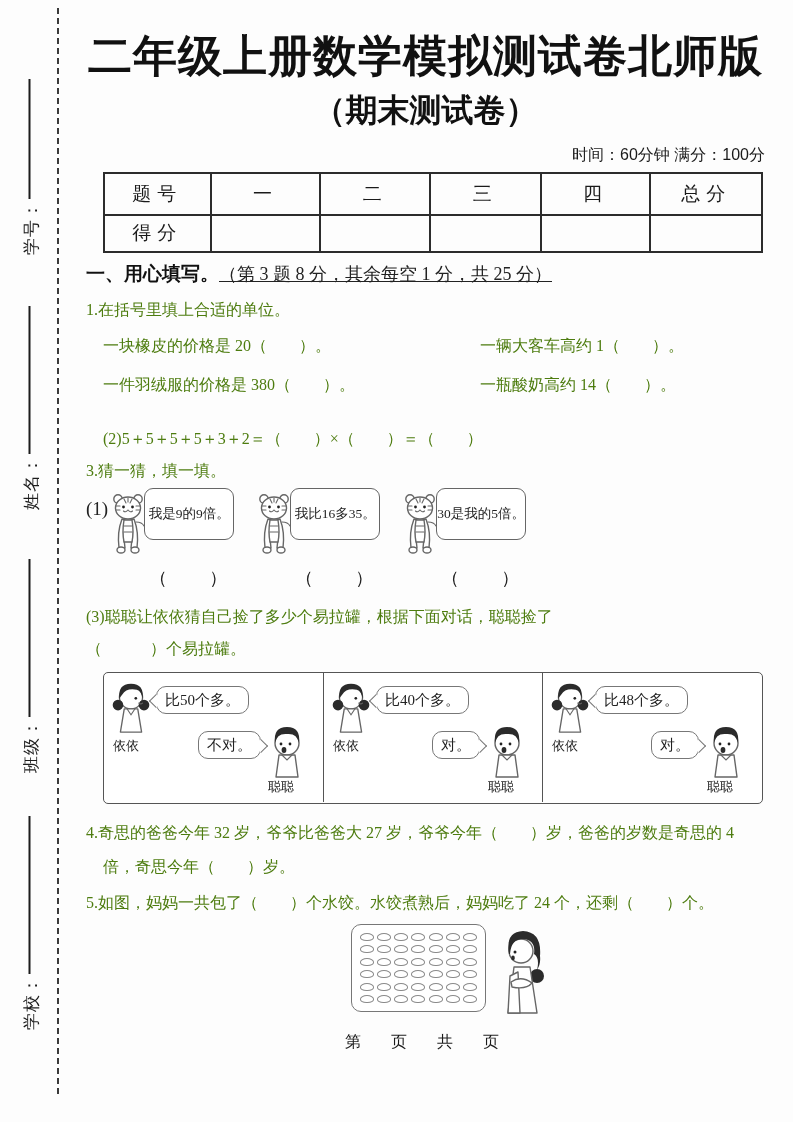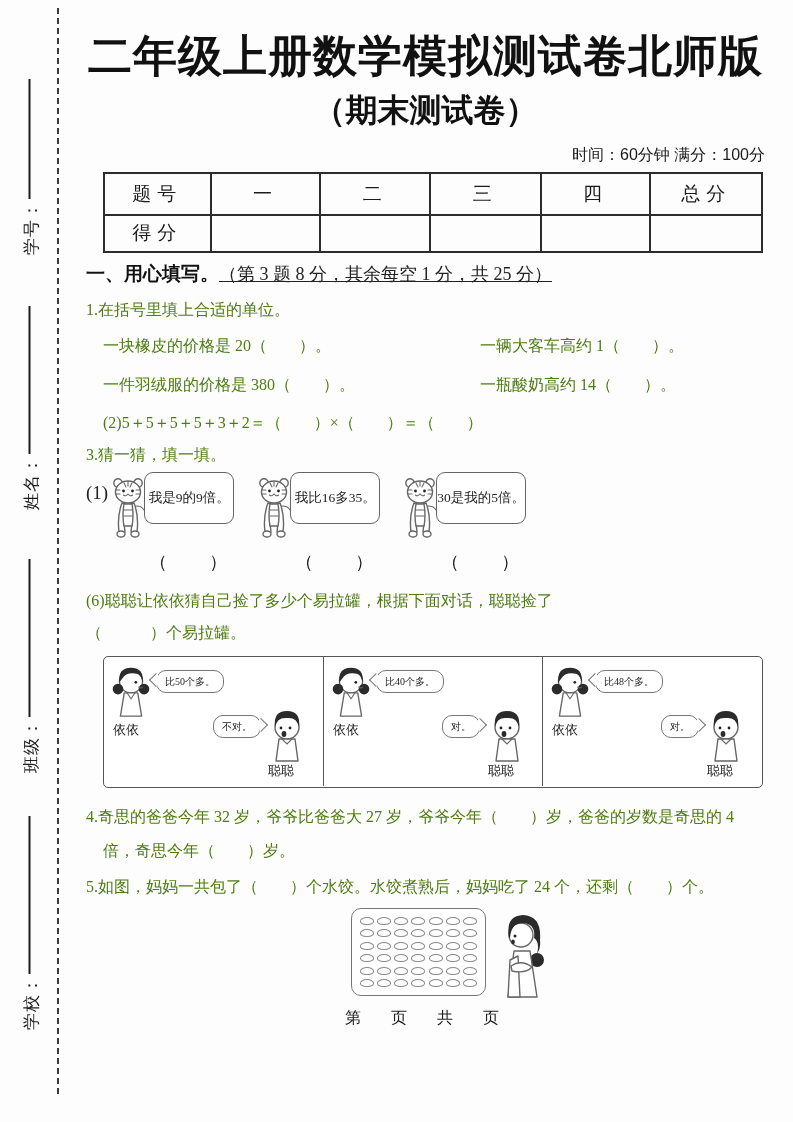--- a/index.html
+++ b/index.html
@@ -58,7 +58,7 @@
   .q1-row .left-item { width:377px; }
   .q1-row + .q1-row { margin-top:13px; }
   .q2-line1 { margin-top:16px; }
-  .q2-line2 { margin-top:12px; margin-left:17px; }
+  .q2-line2 { margin-top:28px; margin-left:17px; }
   .stem3 { margin-top:6px; }
   
   .tiger-row { margin-top:4px; display:flex; align-items:flex-start; }

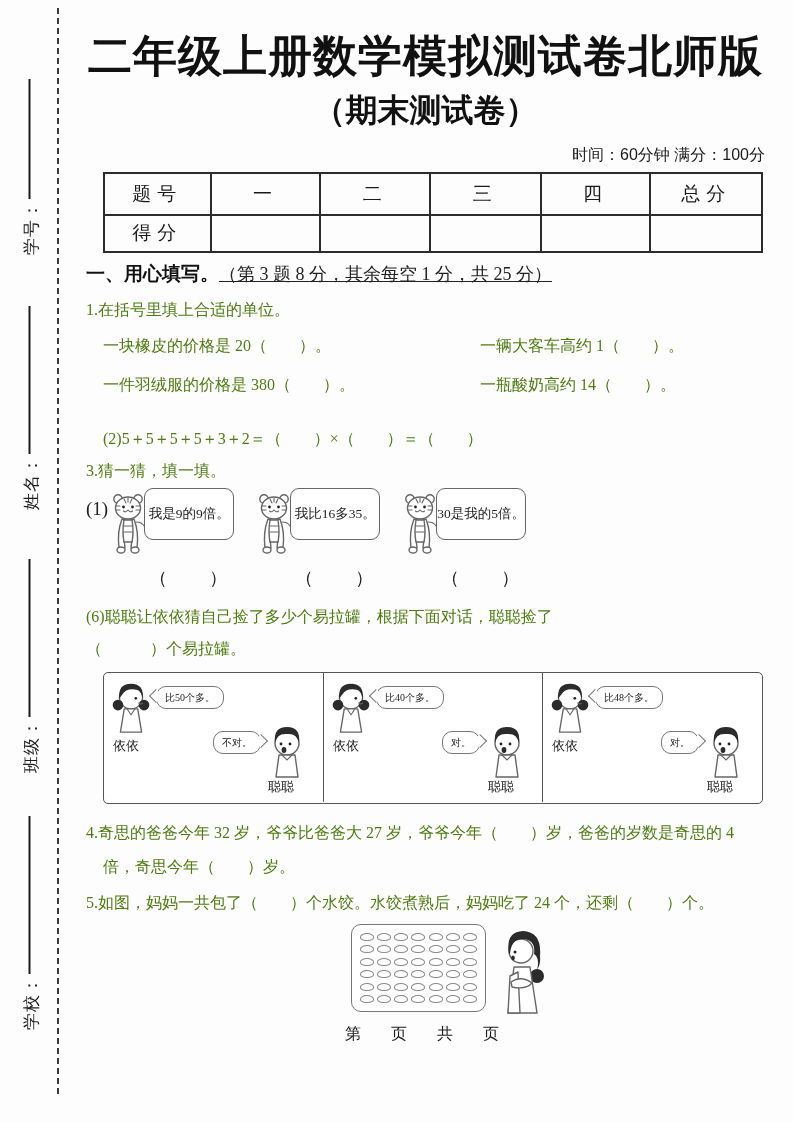--- a/index.html
+++ b/index.html
@@ -259,7 +259,7 @@
       </div>
     </div>
 
-    <div class="q q3p2-l1">(6)聪聪让依依猜自己捡了多少个易拉罐，根据下面对话，聪聪捡了</div>
+    <div class="q q3p2-l1">(3)聪聪让依依猜自己捡了多少个易拉罐，根据下面对话，聪聪捡了</div>
     <div class="q q3p2-l2">（　　　）个易拉罐。</div>
 
     <div class="dialog-box">

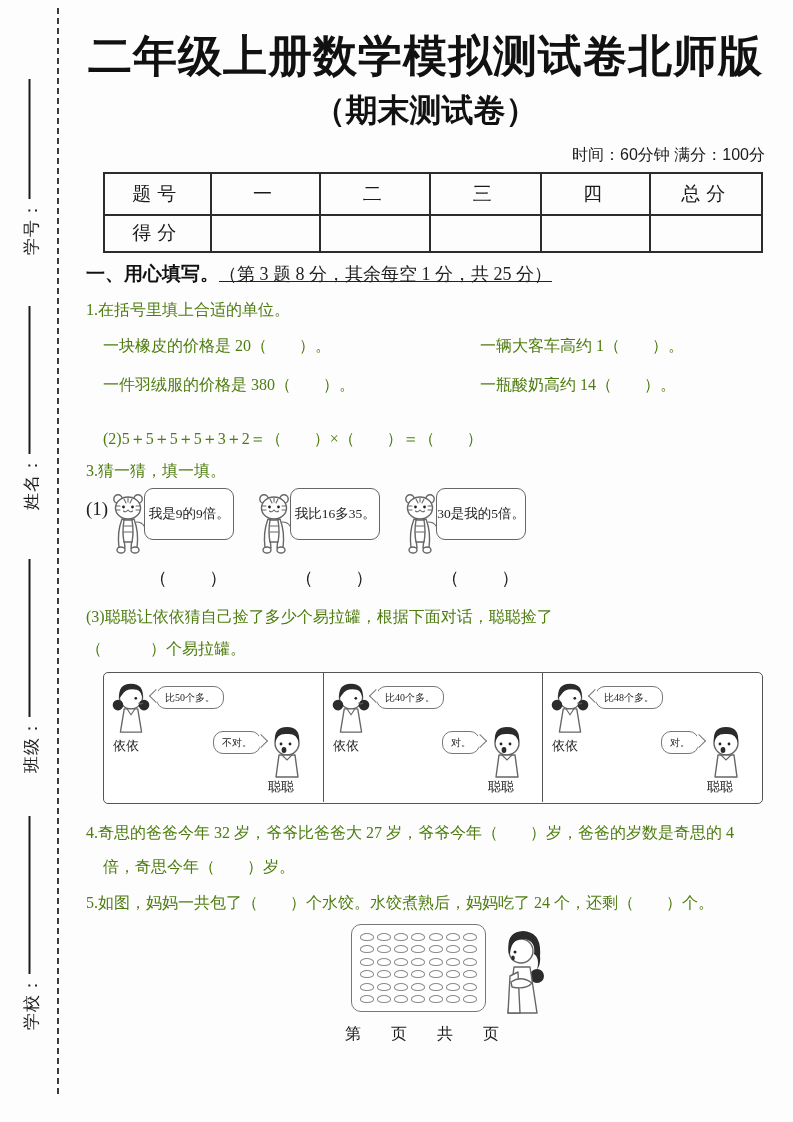--- a/index.html
+++ b/index.html
@@ -85,7 +85,7 @@
   .boy-svg { position:absolute; left:163px; top:48px; width:40px; height:58px; }
   .bubble {
     position:absolute; border:1.5px solid #777; border-radius:10px; background:#fff;
-    font-size:10px; line-height:1; padding:6px 8px 5px; white-space:nowrap; color:#222;
+    font-size:15px; line-height:1; padding:6px 8px 5px; white-space:nowrap; color:#222;
   }
   .girl-bubble { left:52px; top:13px; }
   .girl-bubble::after {

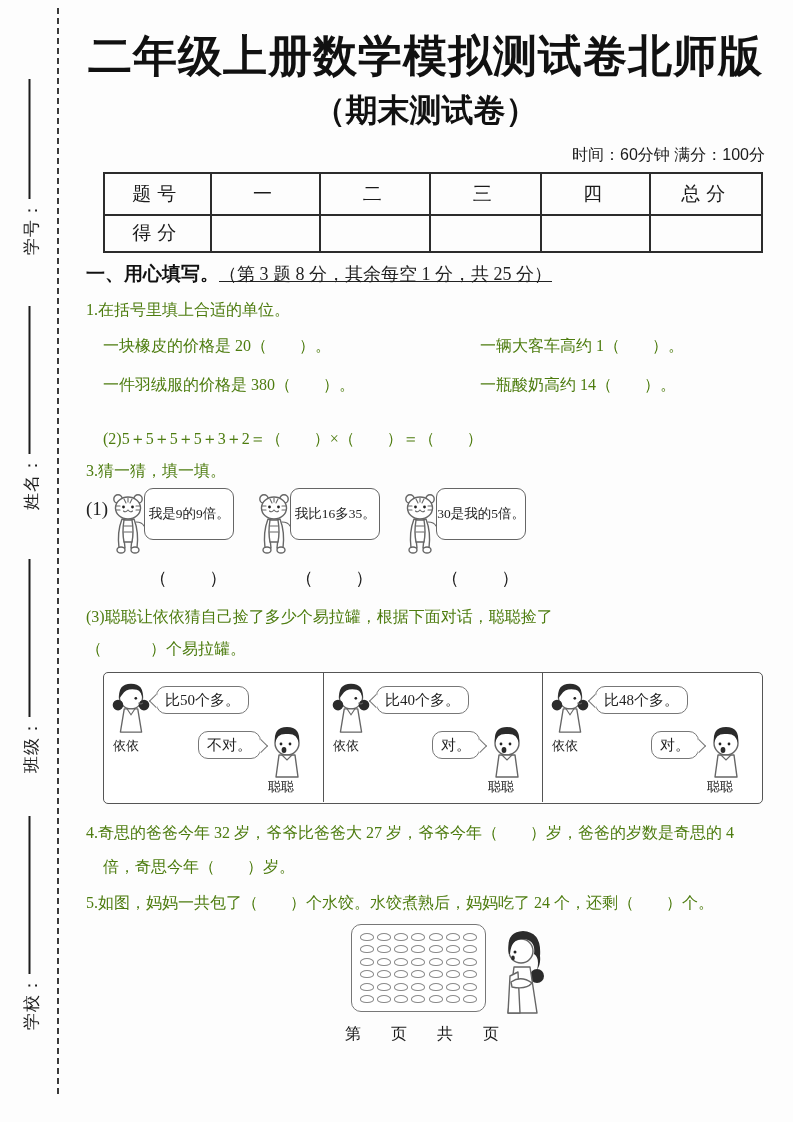--- a/index.html
+++ b/index.html
@@ -113,7 +113,7 @@
   .dumpling { display:block; width:14px; height:8px; border:1px solid #8a8a8a; border-radius:50% 50% 45% 45%; background:#fff; }
   .woman-svg { position:absolute; left:412px; top:2px; width:48px; height:92px; }
   
-  .page-footer { margin-top:8px; text-align:center; font:16px "Liberation Sans", sans-serif; letter-spacing:7px; color:#1a1a1a; }
+  .page-footer { margin-top:16px; text-align:center; font:16px "Liberation Sans", sans-serif; letter-spacing:7px; color:#1a1a1a; }
   svg .ink { stroke:#666; stroke-width:1.4; fill:#fff; stroke-linecap:round; stroke-linejoin:round; }
   svg .ink-thin { stroke:#666; stroke-width:1.1; fill:none; stroke-linecap:round; }
   svg .dark { fill:#2b2b2b; stroke:none; }

